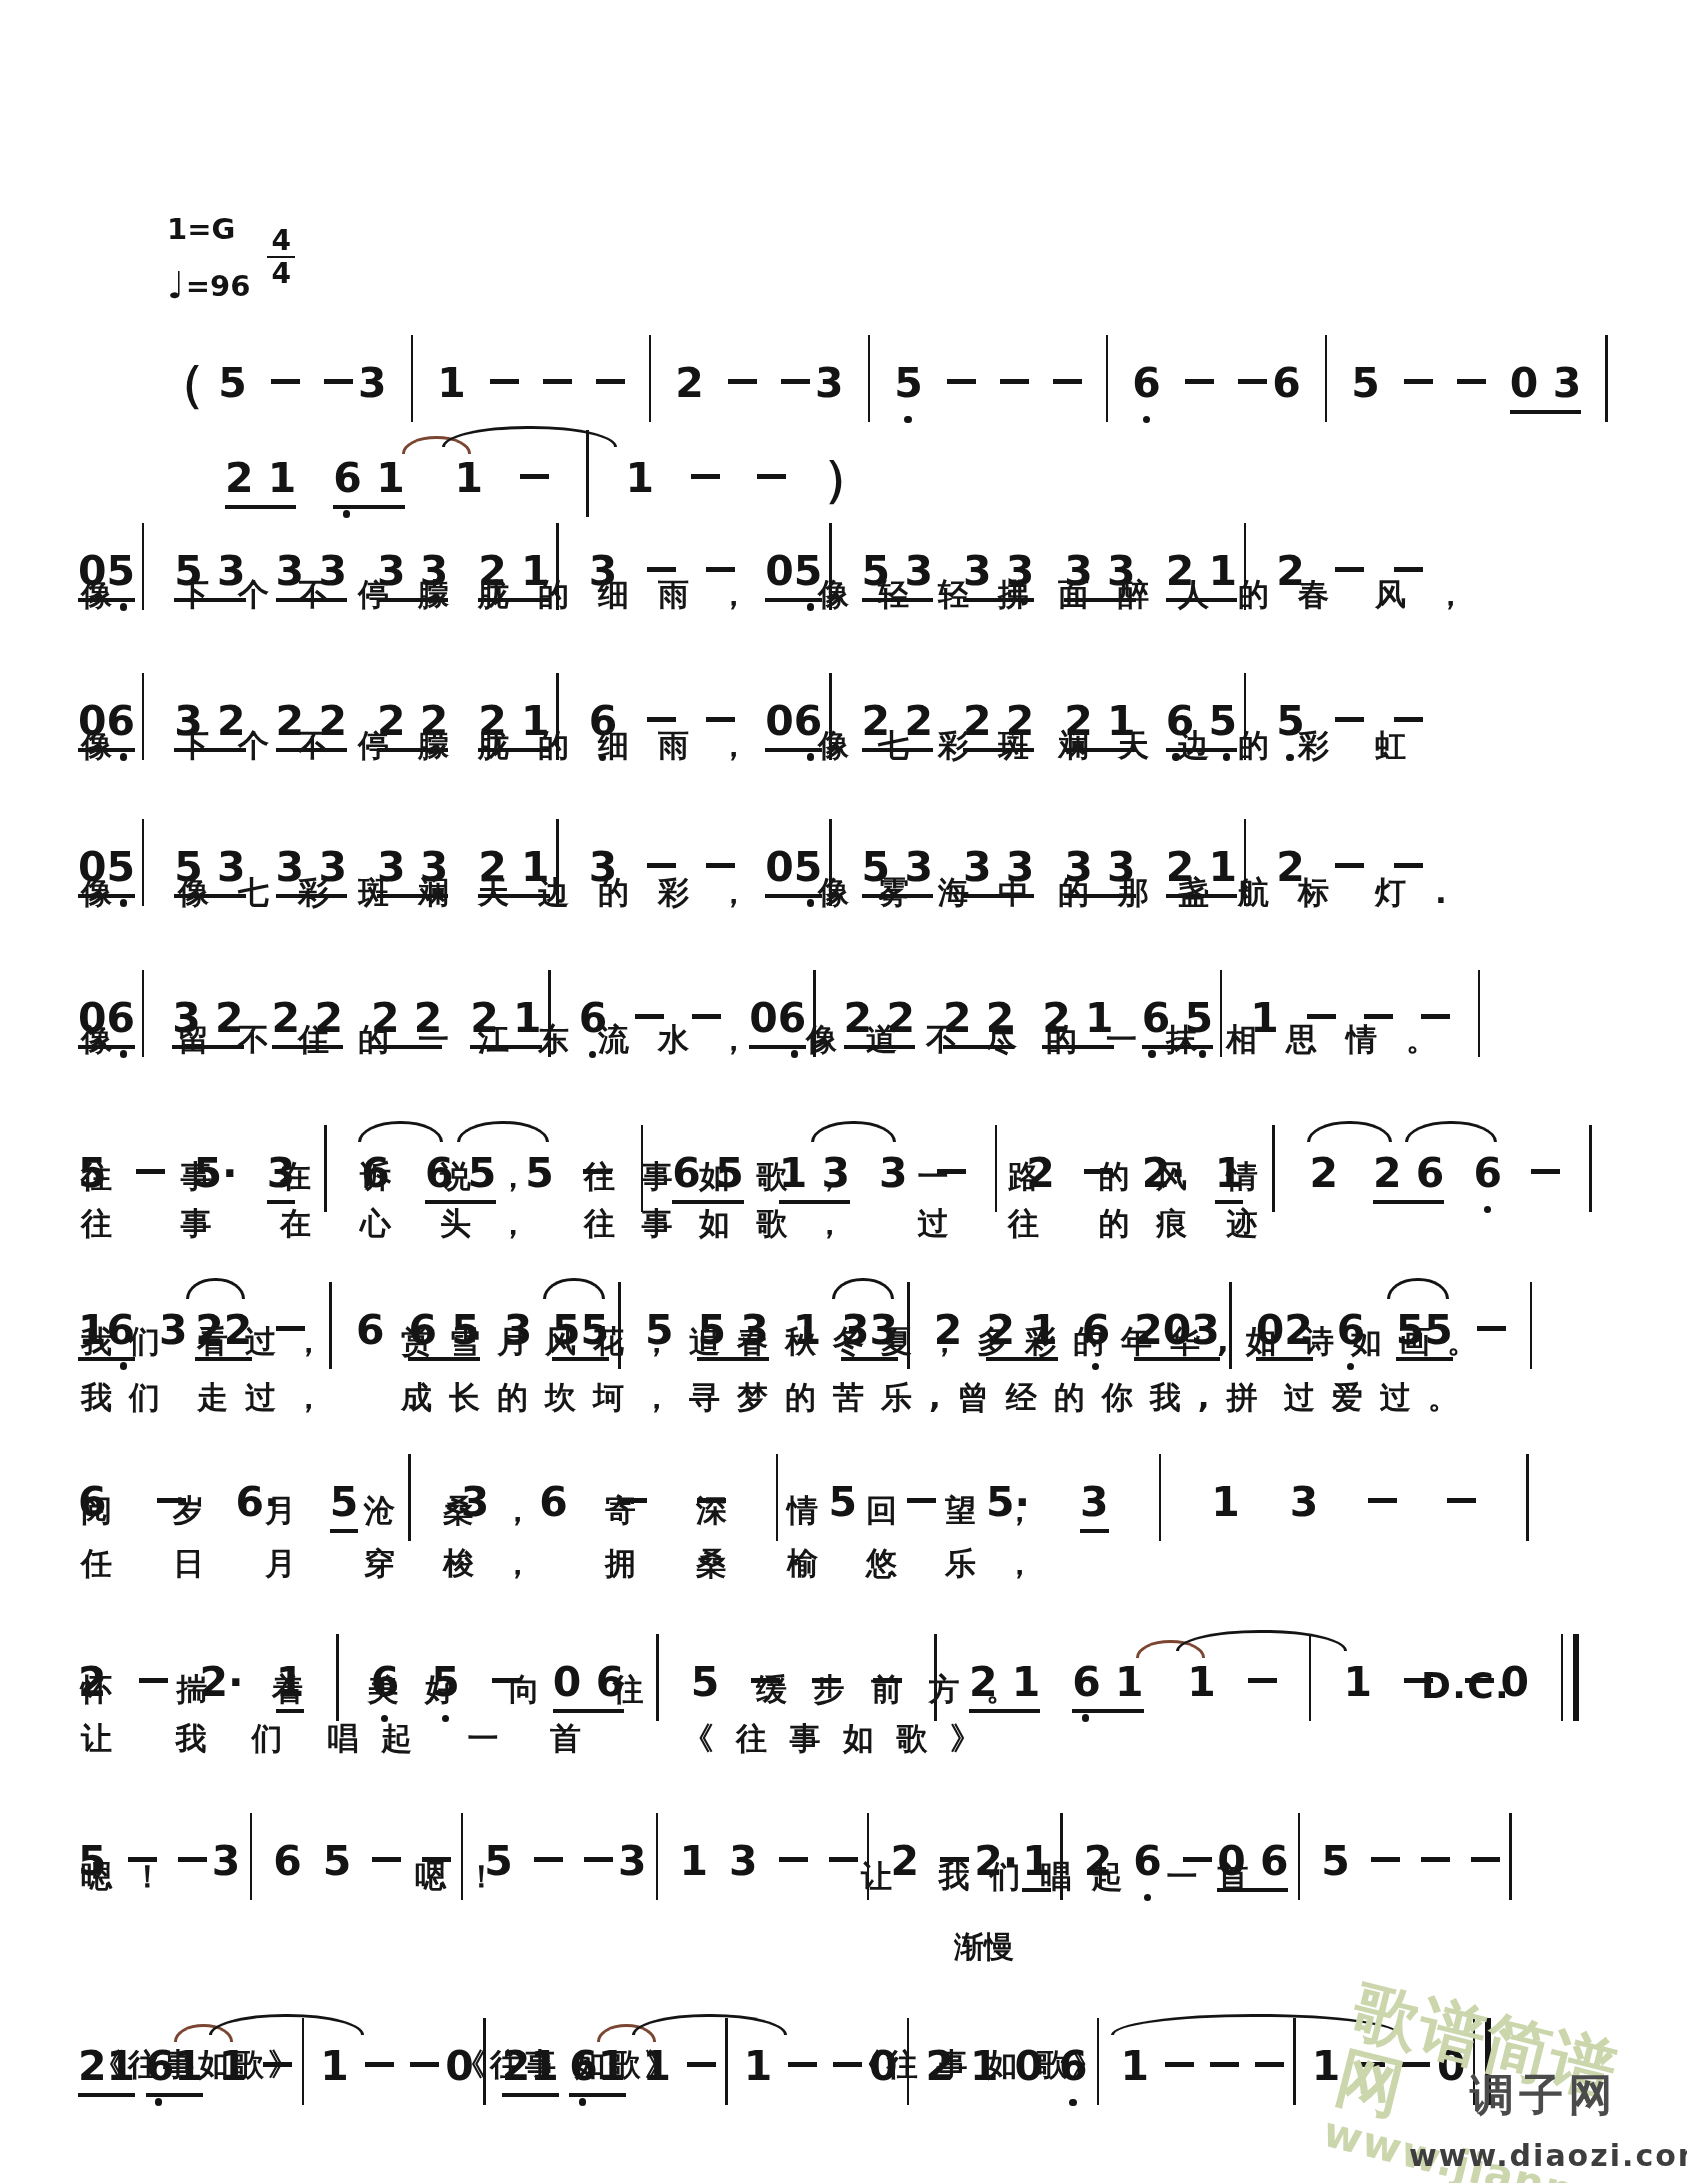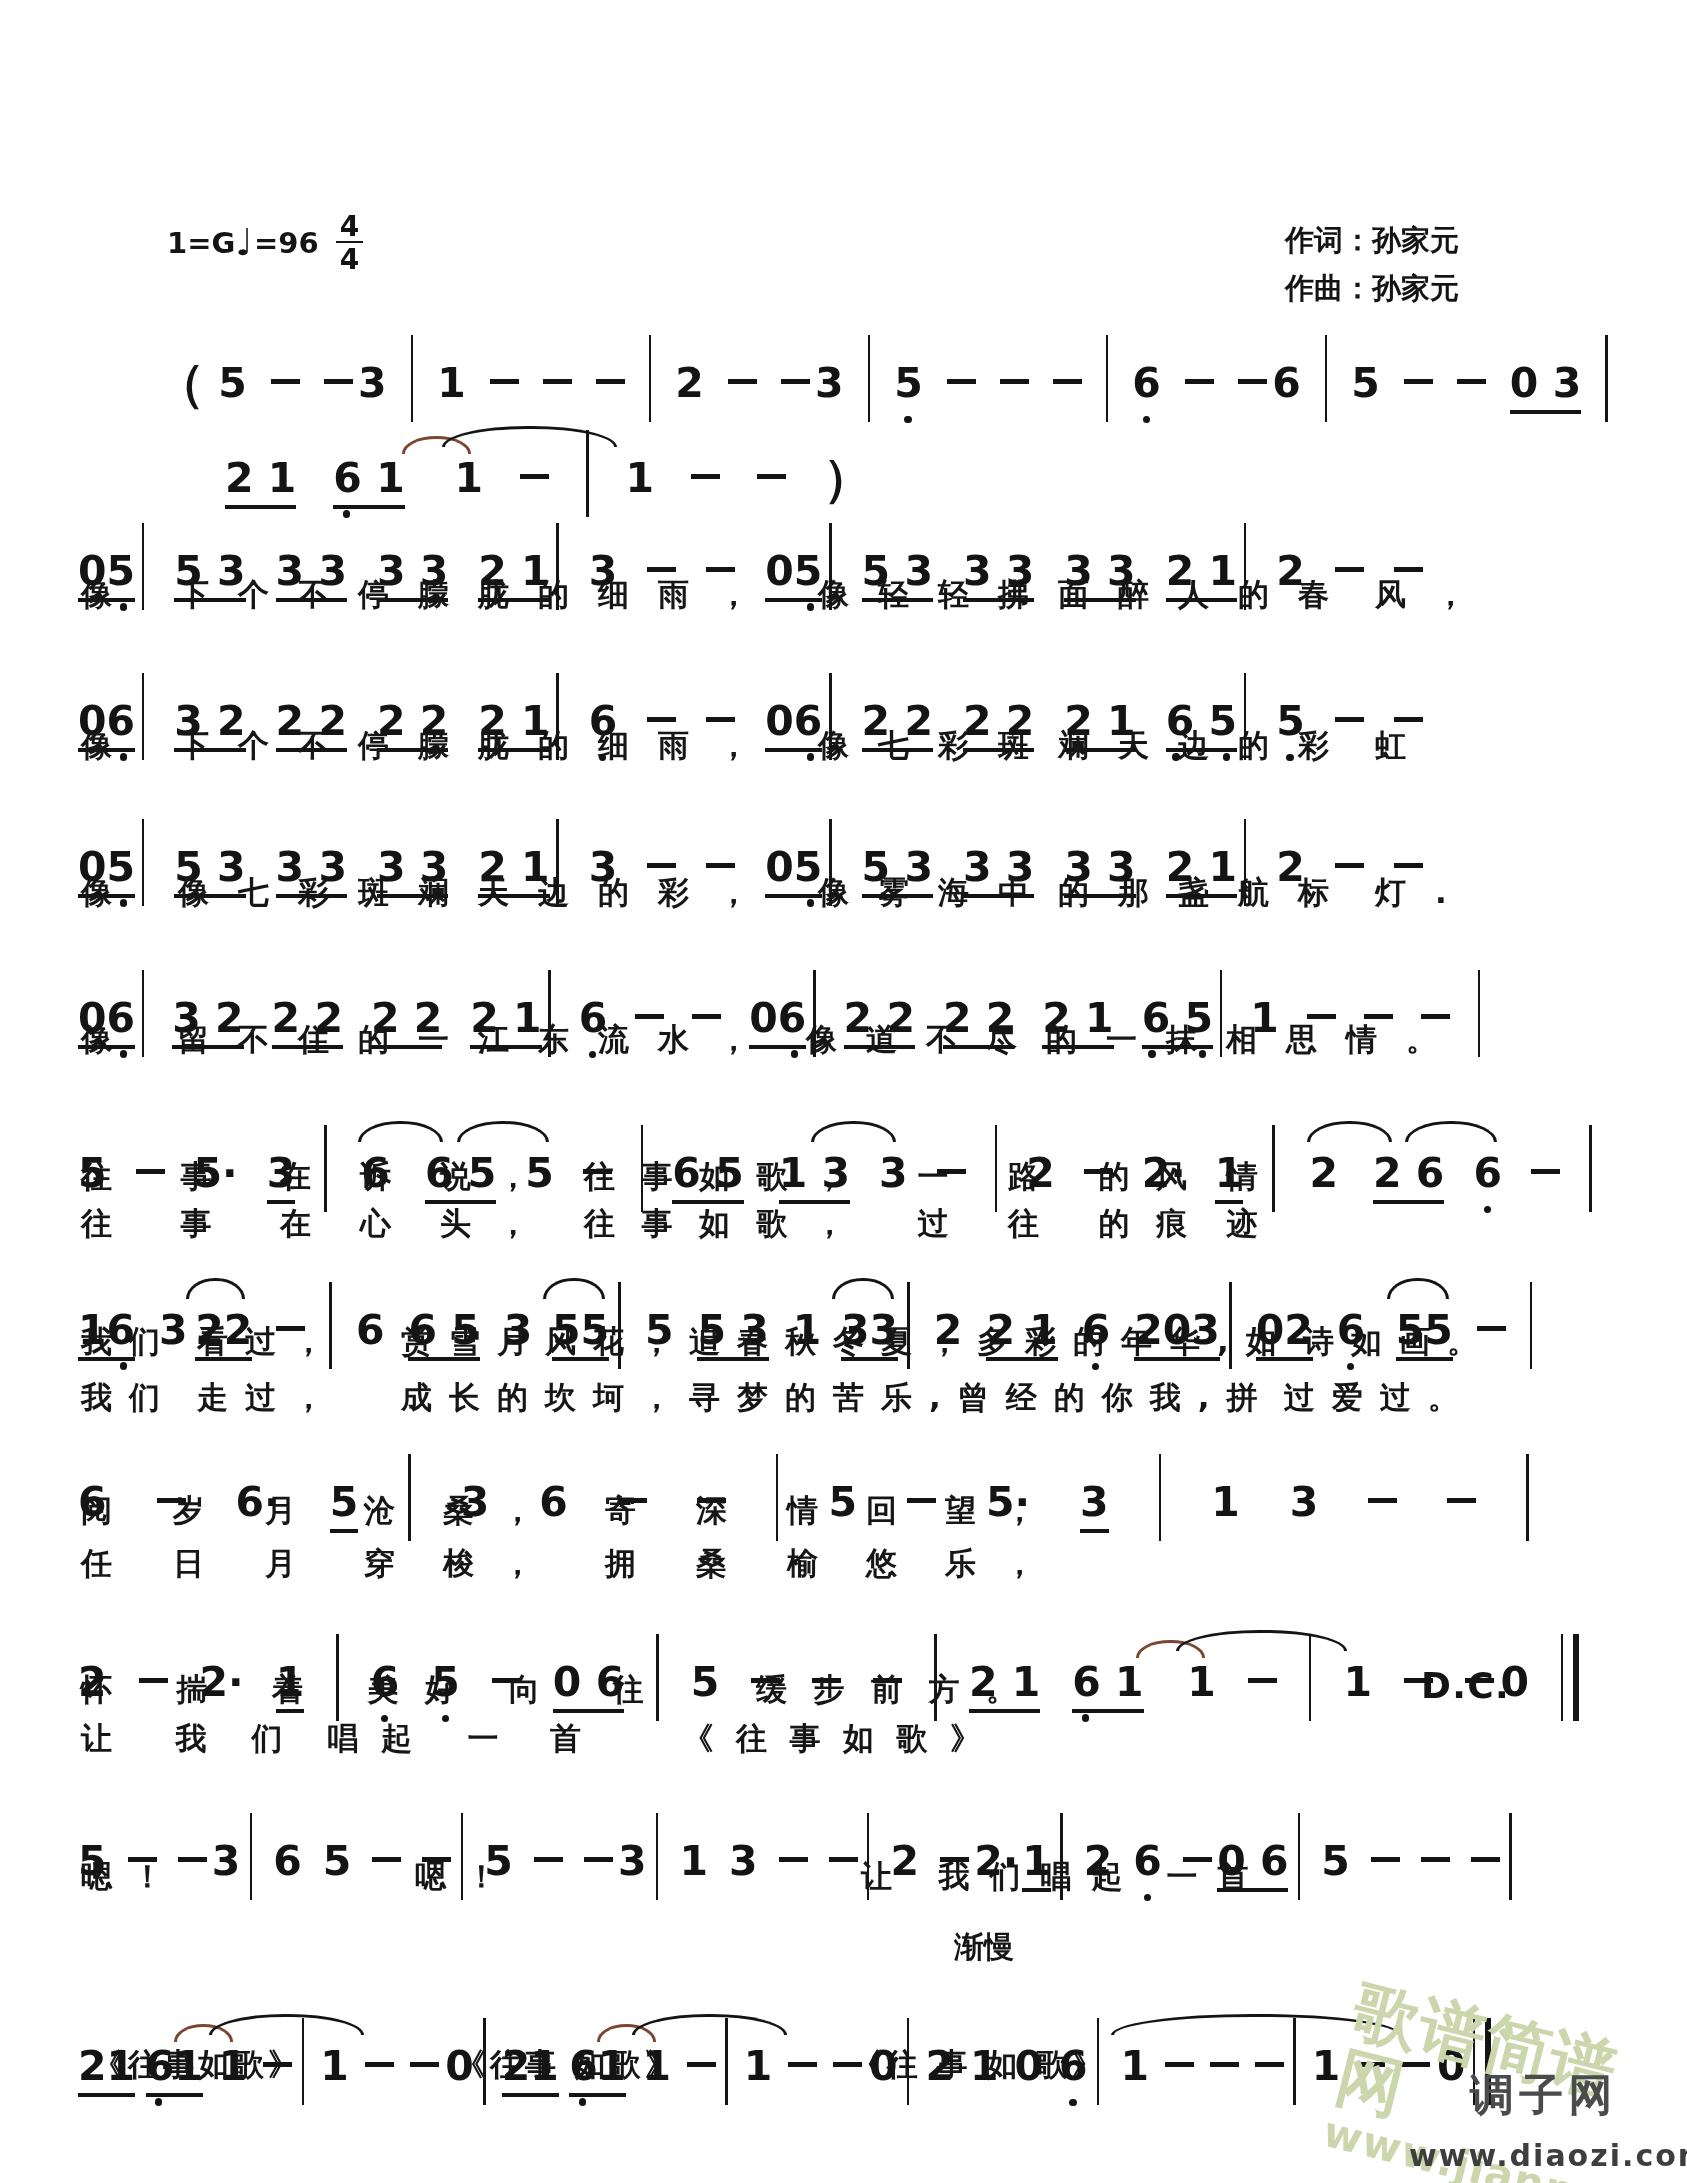--- a/index.html
+++ b/index.html
@@ -9,7 +9,7 @@
   #title{position:absolute;top:157px;left:0;width:1687px;text-align:center;
          font-size:57px;font-weight:700;letter-spacing:9.3px;}
   #keywrap{position:absolute;top:212px;left:167px;display:flex;align-items:center;gap:17px;}
-  #keycol{display:flex;flex-direction:row;gap:0;font-size:29px;font-weight:700;}
+  #keycol{display:flex;flex-direction:column;gap:23px;font-size:29px;font-weight:700;}
   #tempoline{display:flex;align-items:center;gap:1.3px;}
   #tempoline .q{font-size:37px;line-height:26.5px;}
   .frac{display:inline-flex;flex-direction:column;align-items:center;font-size:28px;font-weight:700;line-height:1.05;}

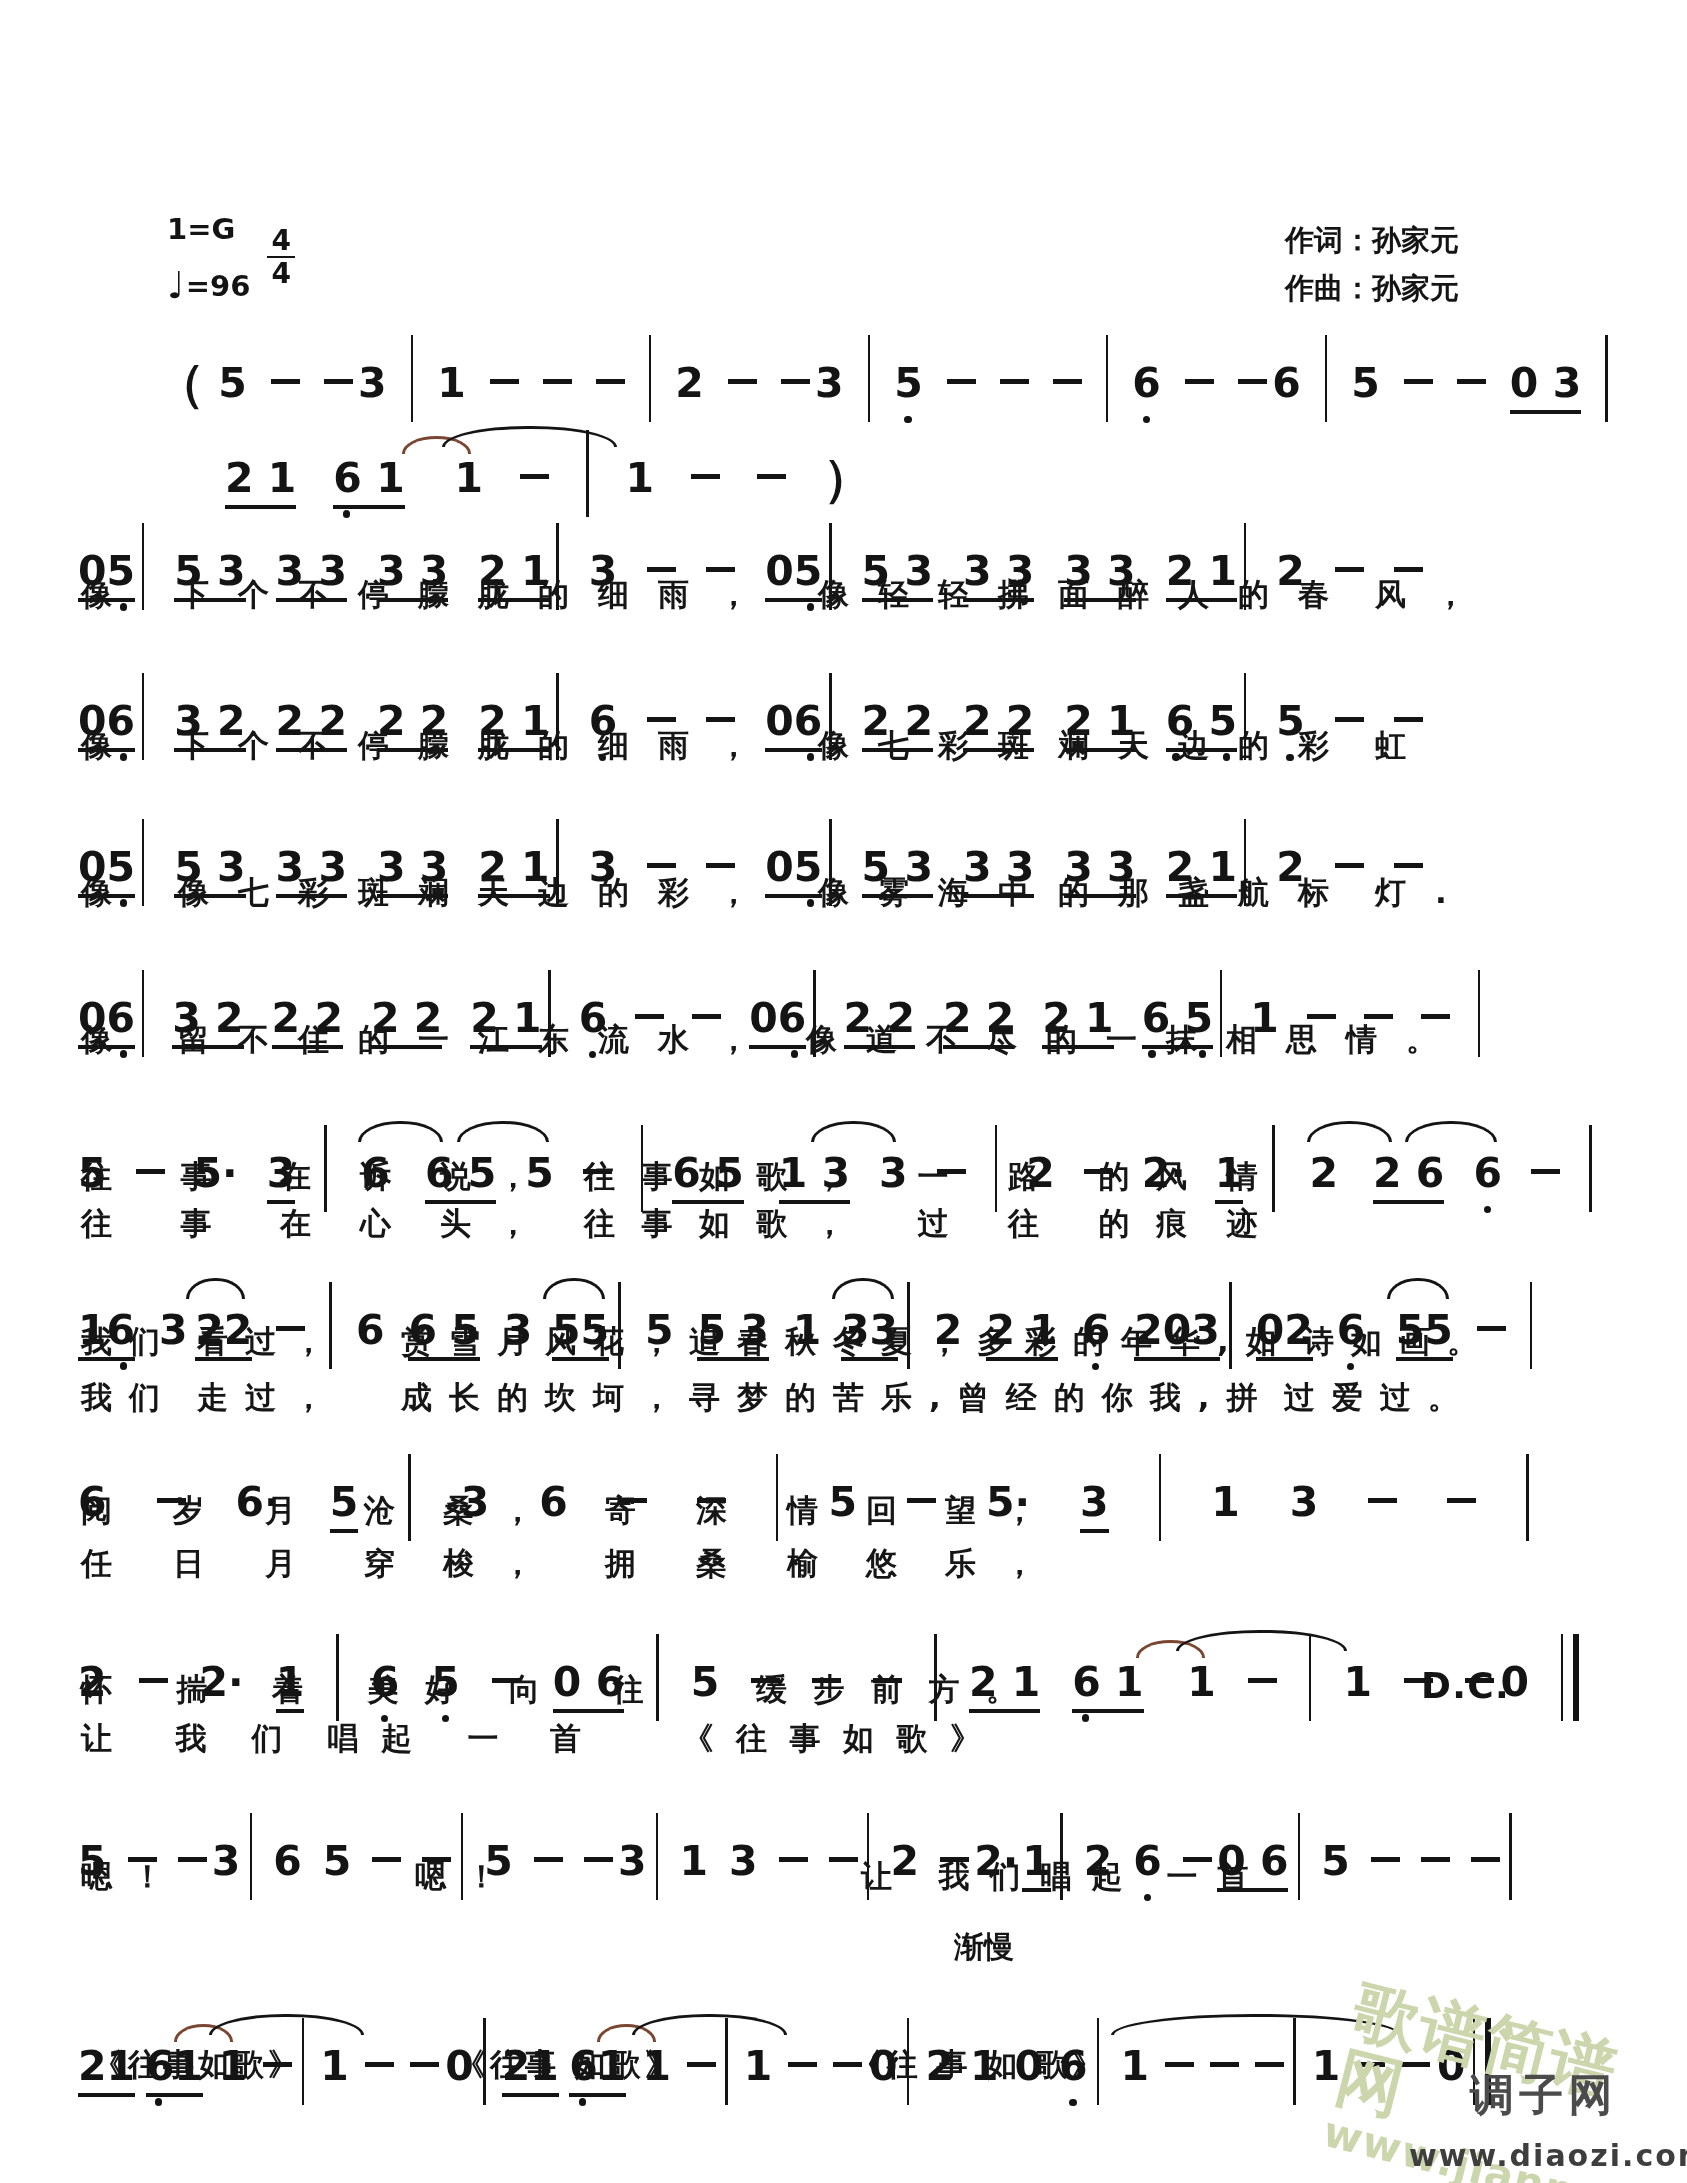--- a/index.html
+++ b/index.html
@@ -69,10 +69,6 @@
     </div>
   </div>
 
-  <div id="credits">
-    <div>作词：孙家元</div>
-    <div>作曲：孙家元</div>
-  </div>
 
   <div id="score">
       <div class="row n" style="top: 310px; left: 155px;"><span class="tk par" style="margin-right: 13.2px;">（</span><span class="tk " style="margin-right: 24px;">5</span><span class="tk dash" style="margin-right: 24px;"></span><span class="tk dash" style="margin-right: 5.3px;"></span><span class="tk " style="margin-right: 24px;">3</span><span class="tk bar" style="margin-right: 24px;"></span><span class="tk " style="margin-right: 24px;">1</span><span class="tk dash" style="margin-right: 24px;"></span><span class="tk dash" style="margin-right: 24px;"></span><span class="tk dash" style="margin-right: 24px;"></span><span class="tk bar" style="margin-right: 24px;"></span><span class="tk " style="margin-right: 24px;">2</span><span class="tk dash" style="margin-right: 24px;"></span><span class="tk dash" style="margin-right: 5.3px;"></span><span class="tk " style="margin-right: 24px;">3</span><span class="tk bar" style="margin-right: 24px;"></span><span class="tk lo" style="margin-right: 24px;">5</span><span class="tk dash" style="margin-right: 24px;"></span><span class="tk dash" style="margin-right: 24px;"></span><span class="tk dash" style="margin-right: 24px;"></span><span class="tk bar" style="margin-right: 24px;"></span><span class="tk lo" style="margin-right: 24px;">6</span><span class="tk dash" style="margin-right: 24px;"></span><span class="tk dash" style="margin-right: 5.3px;"></span><span class="tk " style="margin-right: 24px;">6</span><span class="tk bar" style="margin-right: 24px;"></span><span class="tk " style="margin-right: 24px;">5</span><span class="tk dash" style="margin-right: 24px;"></span><span class="tk dash" style="margin-right: 24px;"></span><span class="tk u" style="margin-right: 24px;">0 3</span><span class="tk bar" style="margin-right: 0px;"></span></div>

